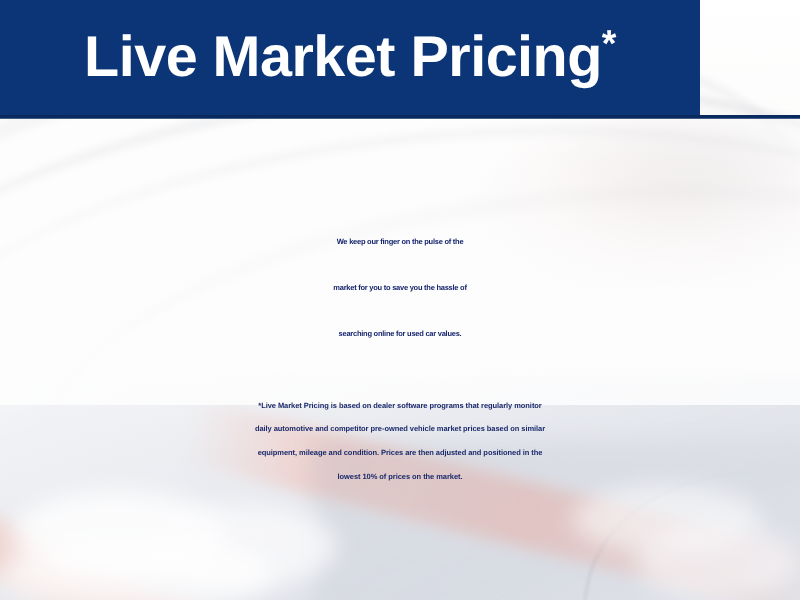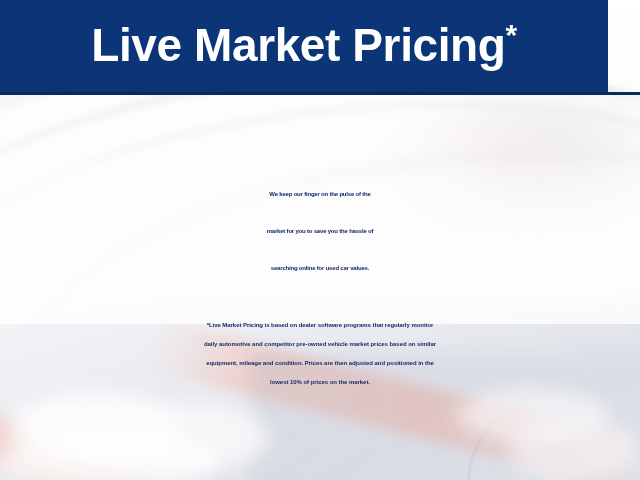--- a/index.html
+++ b/index.html
@@ -194,7 +194,7 @@
   #title-band {
     position: absolute;
     left: 0; top: 0;
-    width: 608px;
+    width: 560px;
     height: 92px;
     background: #0b3576;
     display: flex;

